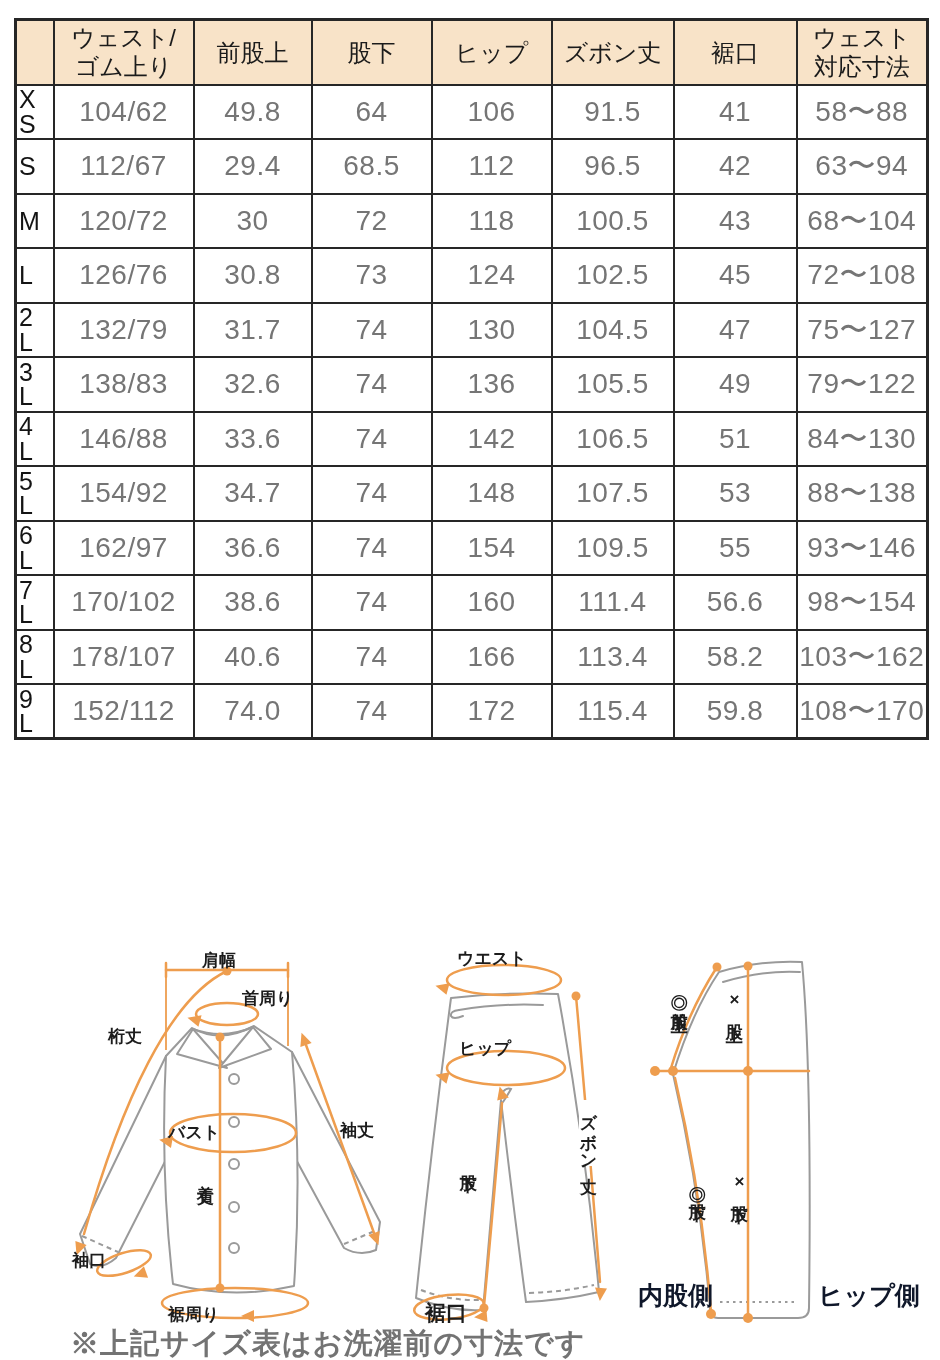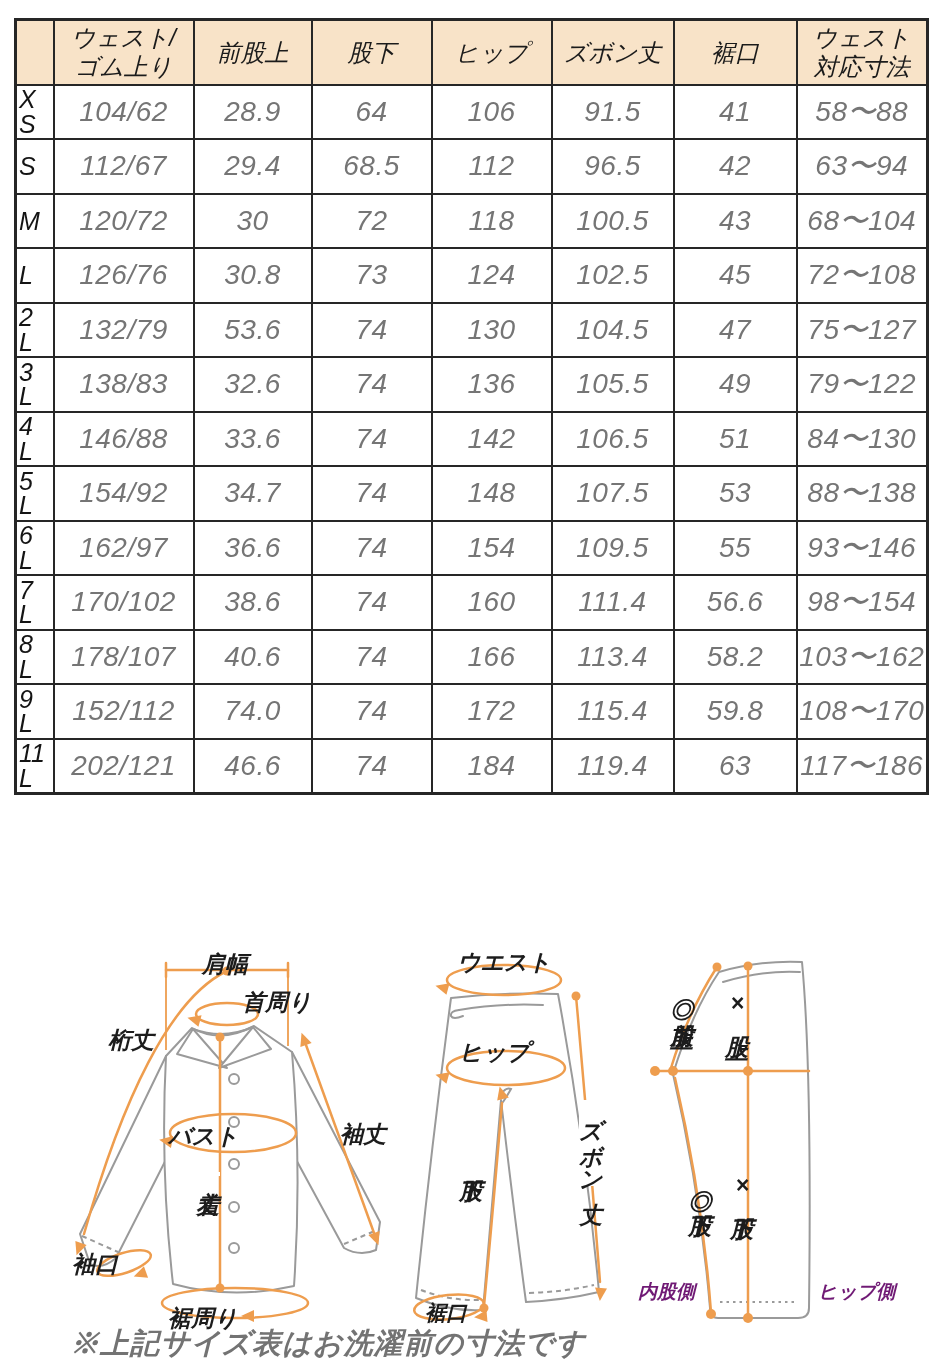--- a/index.html
+++ b/index.html
@@ -6,7 +6,7 @@
   body { background:#fff; }
   .canvas {
     position:relative; width:940px; height:1360px; background:#ffffff;
-    font-family:"Liberation Sans", sans-serif; overflow:hidden;font-style:italic;
+    font-family:"Liberation Sans", sans-serif; overflow:hidden;
   }
   
   table.size-table {

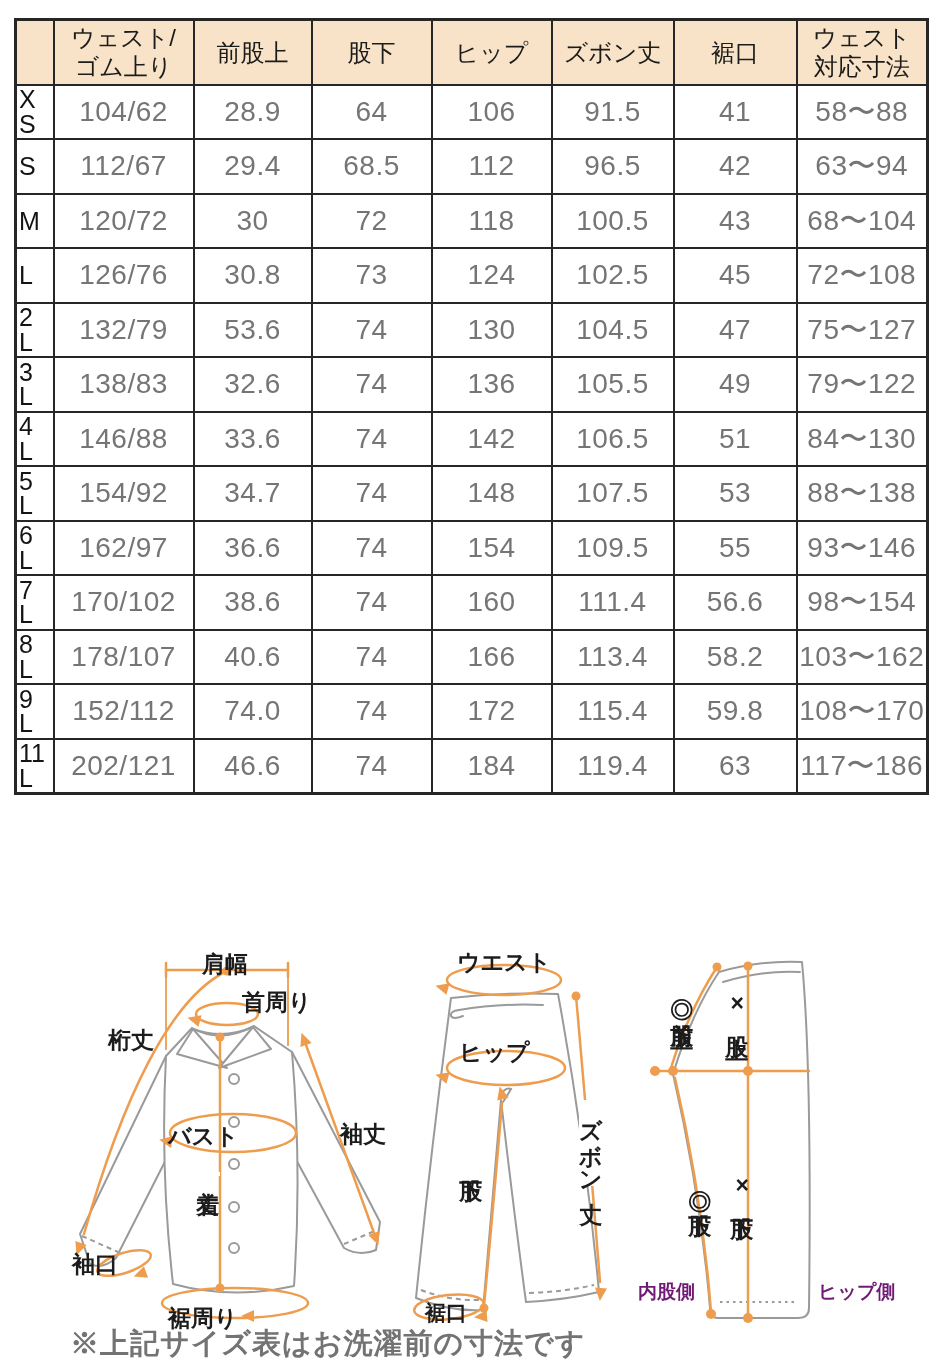--- a/index.html
+++ b/index.html
@@ -83,7 +83,7 @@
           <th>X
 S</th>
           <td>104/62</td>
-          <td>28.9</td>
+          <td>49.8</td>
           <td>64</td>
           <td>106</td>
           <td>91.5</td>

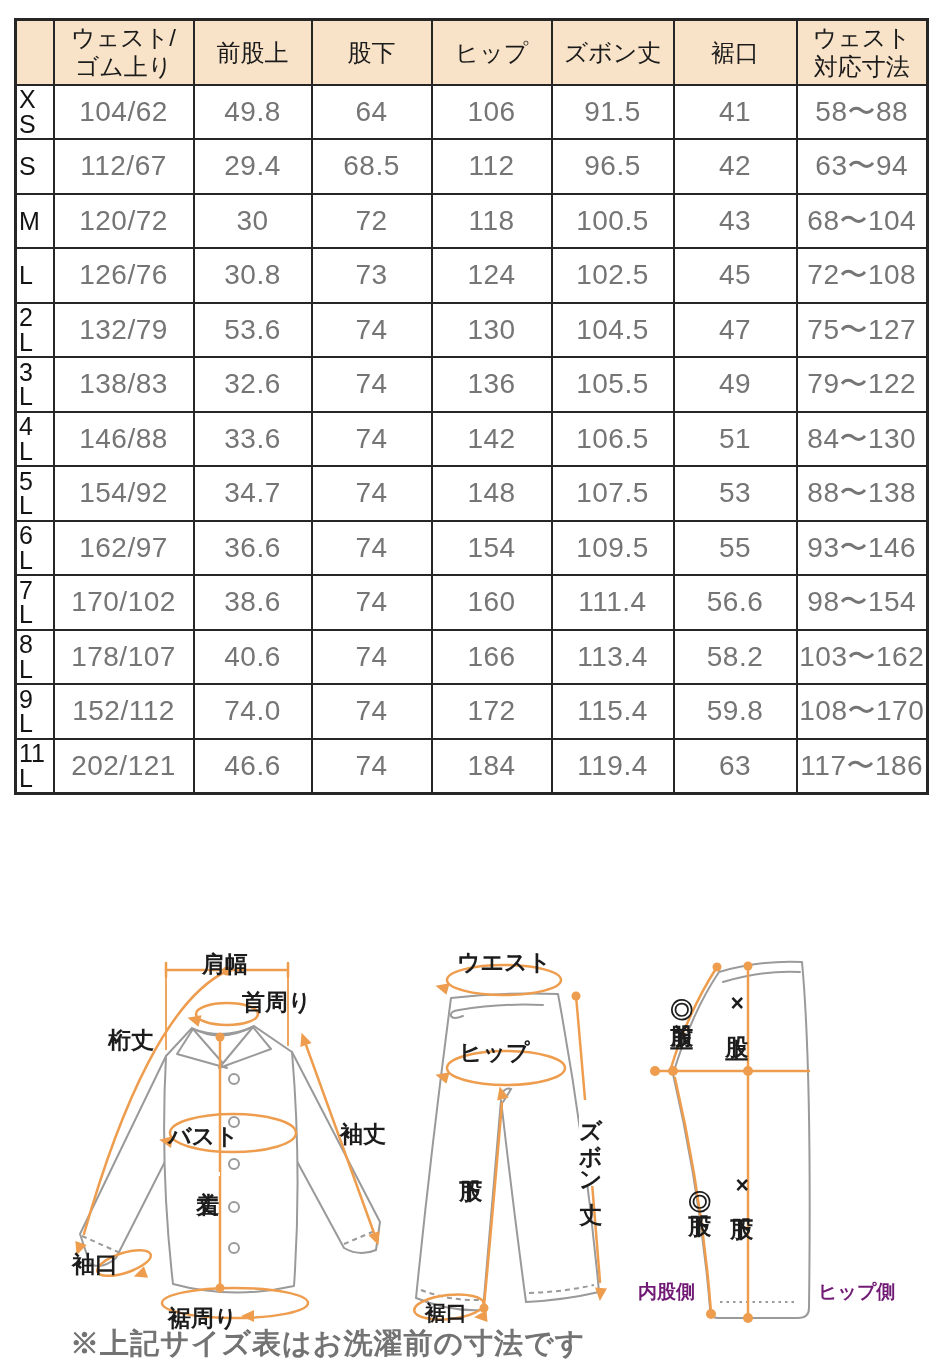--- a/index.html
+++ b/index.html
@@ -124,7 +124,7 @@
           <th>2
 L</th>
           <td>132/79</td>
-          <td>53.6</td>
+          <td>31.7</td>
           <td>74</td>
           <td>130</td>
           <td>104.5</td>

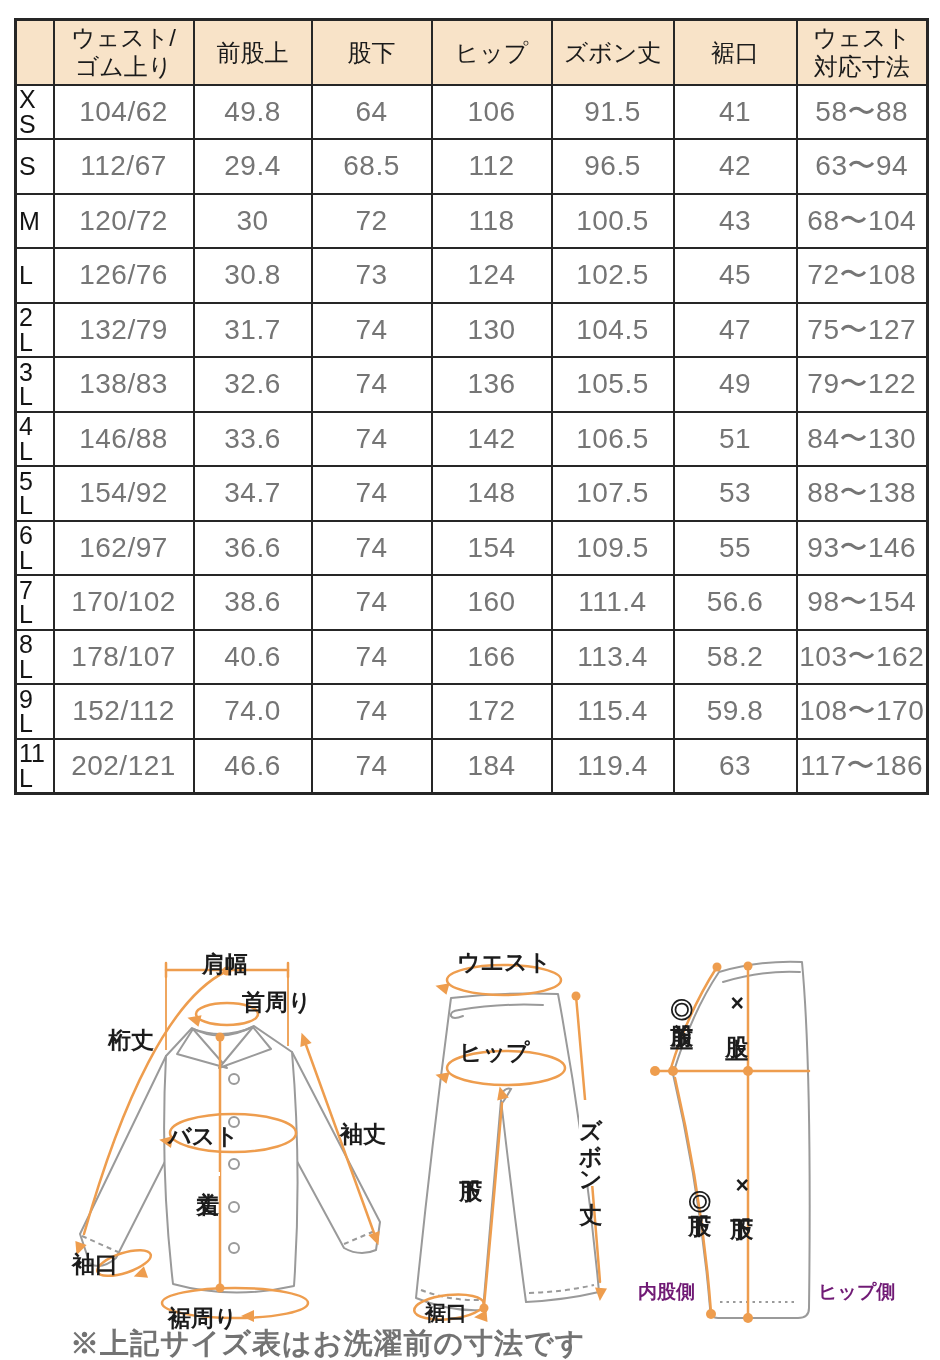--- a/index.html
+++ b/index.html
@@ -208,17 +208,6 @@
           <td>59.8</td>
           <td>108〜170</td>
         </tr>
-        <tr>
-          <th>11
-L</th>
-          <td>202/121</td>
-          <td>46.6</td>
-          <td>74</td>
-          <td>184</td>
-          <td>119.4</td>
-          <td>63</td>
-          <td>117〜186</td>
-        </tr>
       </tbody>
   </table>
 

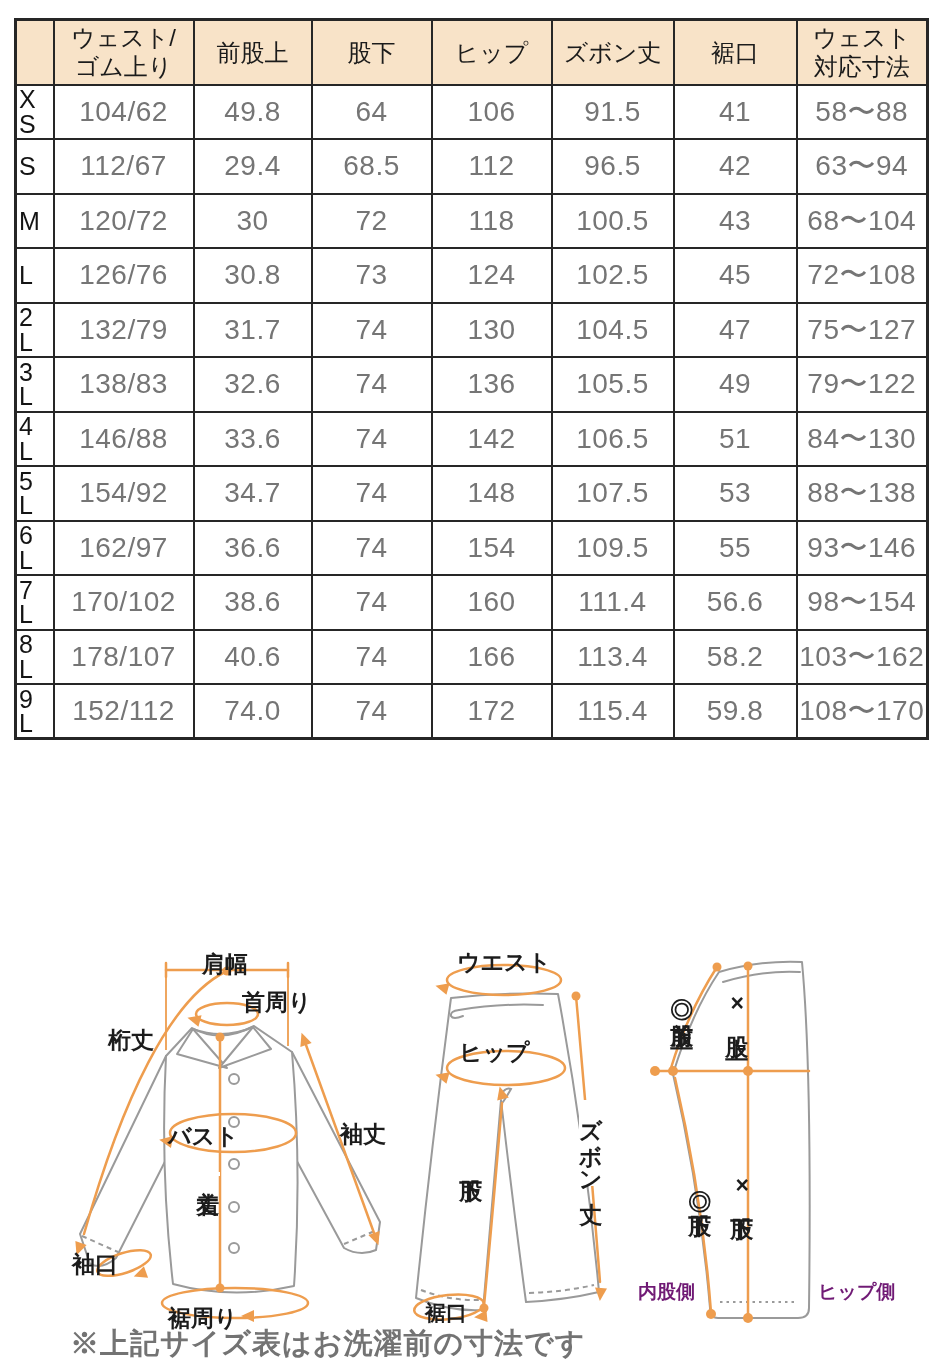--- a/index.html
+++ b/index.html
@@ -31,7 +31,7 @@
   }
   
   .diagram { position:absolute; }
-  .dlabel { position:absolute; font-weight:bold; color:#1c1c1c; font-size:23px; line-height:1.05; white-space:nowrap; }
+  .dlabel { position:absolute; font-weight:bold; color:#1c1c1c; font-size:17px; line-height:1.05; white-space:nowrap; }
   .vlabel { writing-mode:vertical-rl; text-orientation:upright; letter-spacing:2px; }
   .wbg { background:#ffffff; }
   .graylabel { color:#701a75; font-size:19px; }

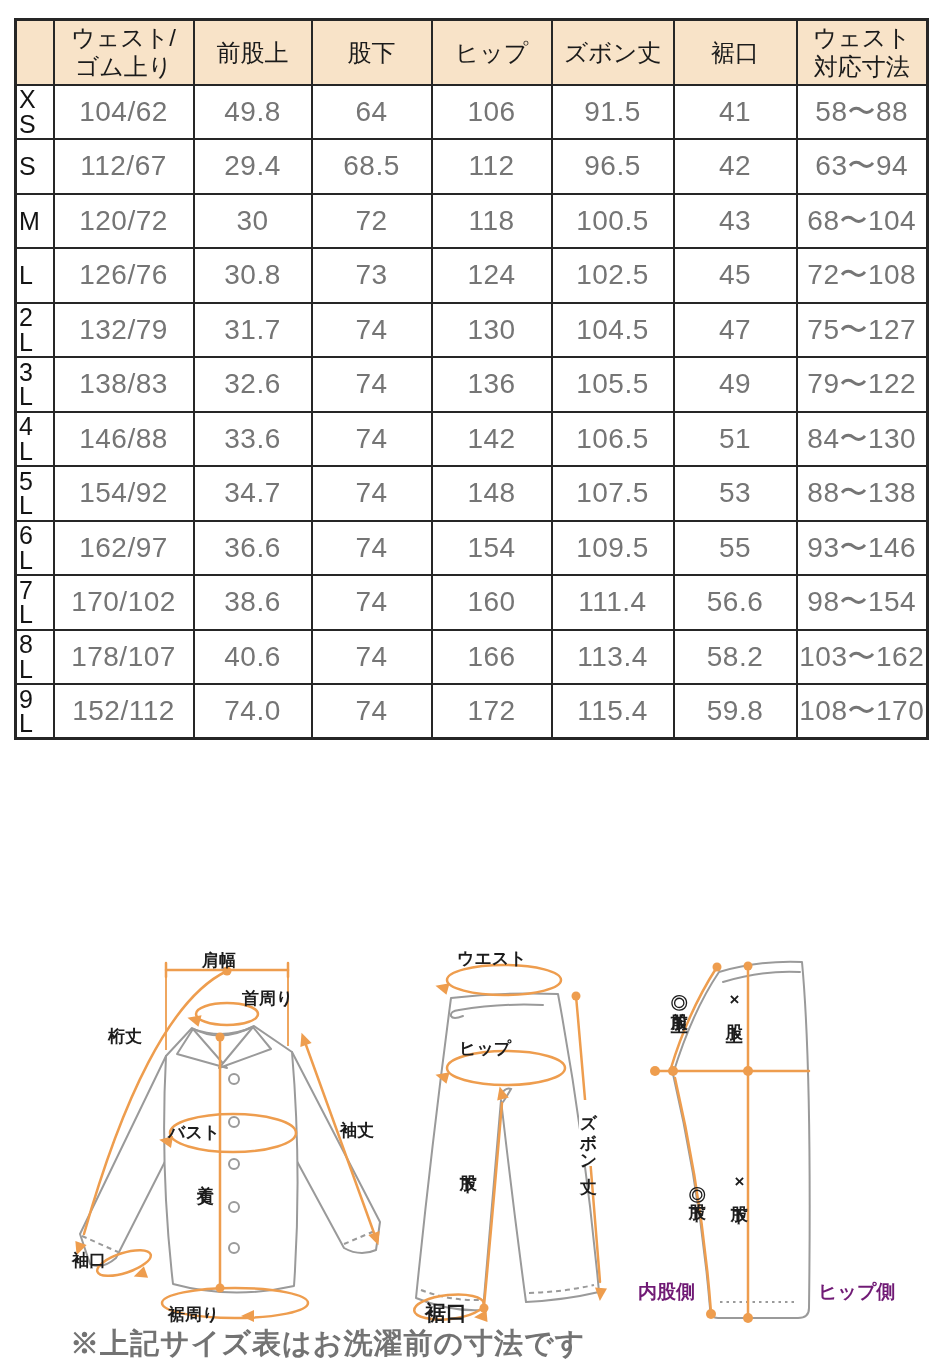--- a/index.html
+++ b/index.html
@@ -34,7 +34,7 @@
   .dlabel { position:absolute; font-weight:bold; color:#1c1c1c; font-size:17px; line-height:1.05; white-space:nowrap; }
   .vlabel { writing-mode:vertical-rl; text-orientation:upright; letter-spacing:2px; }
   .wbg { background:#ffffff; }
-  .graylabel { color:#701a75; font-size:19px; }
+  .graylabel { color:#0f172a; font-size:25px; }
   .note {
     position:absolute; left:70px; top:1316px; font-size:29px; font-weight:bold;
     color:#737373; letter-spacing:1px;margin-top:8px;

